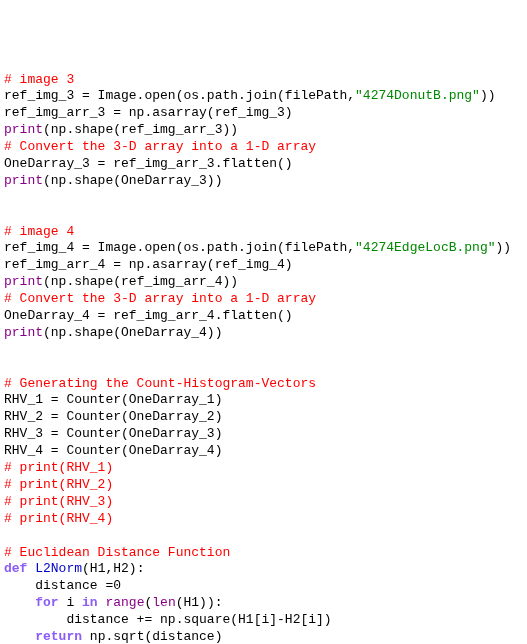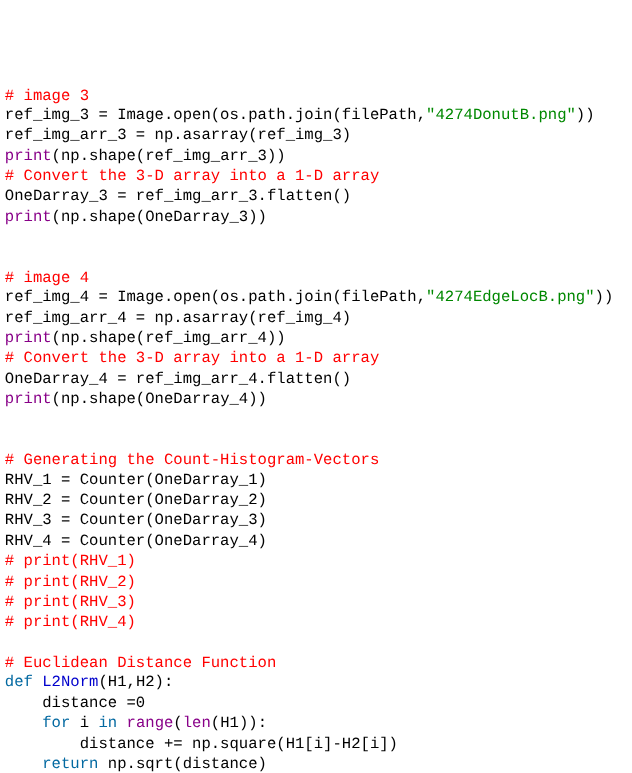--- a/index.html
+++ b/index.html
@@ -15,7 +15,7 @@
     .k-builtin { color: #880088; margin-top: 20px; }
     .k-func { color: #0000cc; }
     .k-string { color: #008800; }
-    .k-keyword { color: #0369a1; font-weight: normal; }
+    .k-keyword { color: #8b5cf6; font-weight: bold; }
     .k-text { color: #000000; margin-top: 24px; }
     .line { display: block; }
   </style>

